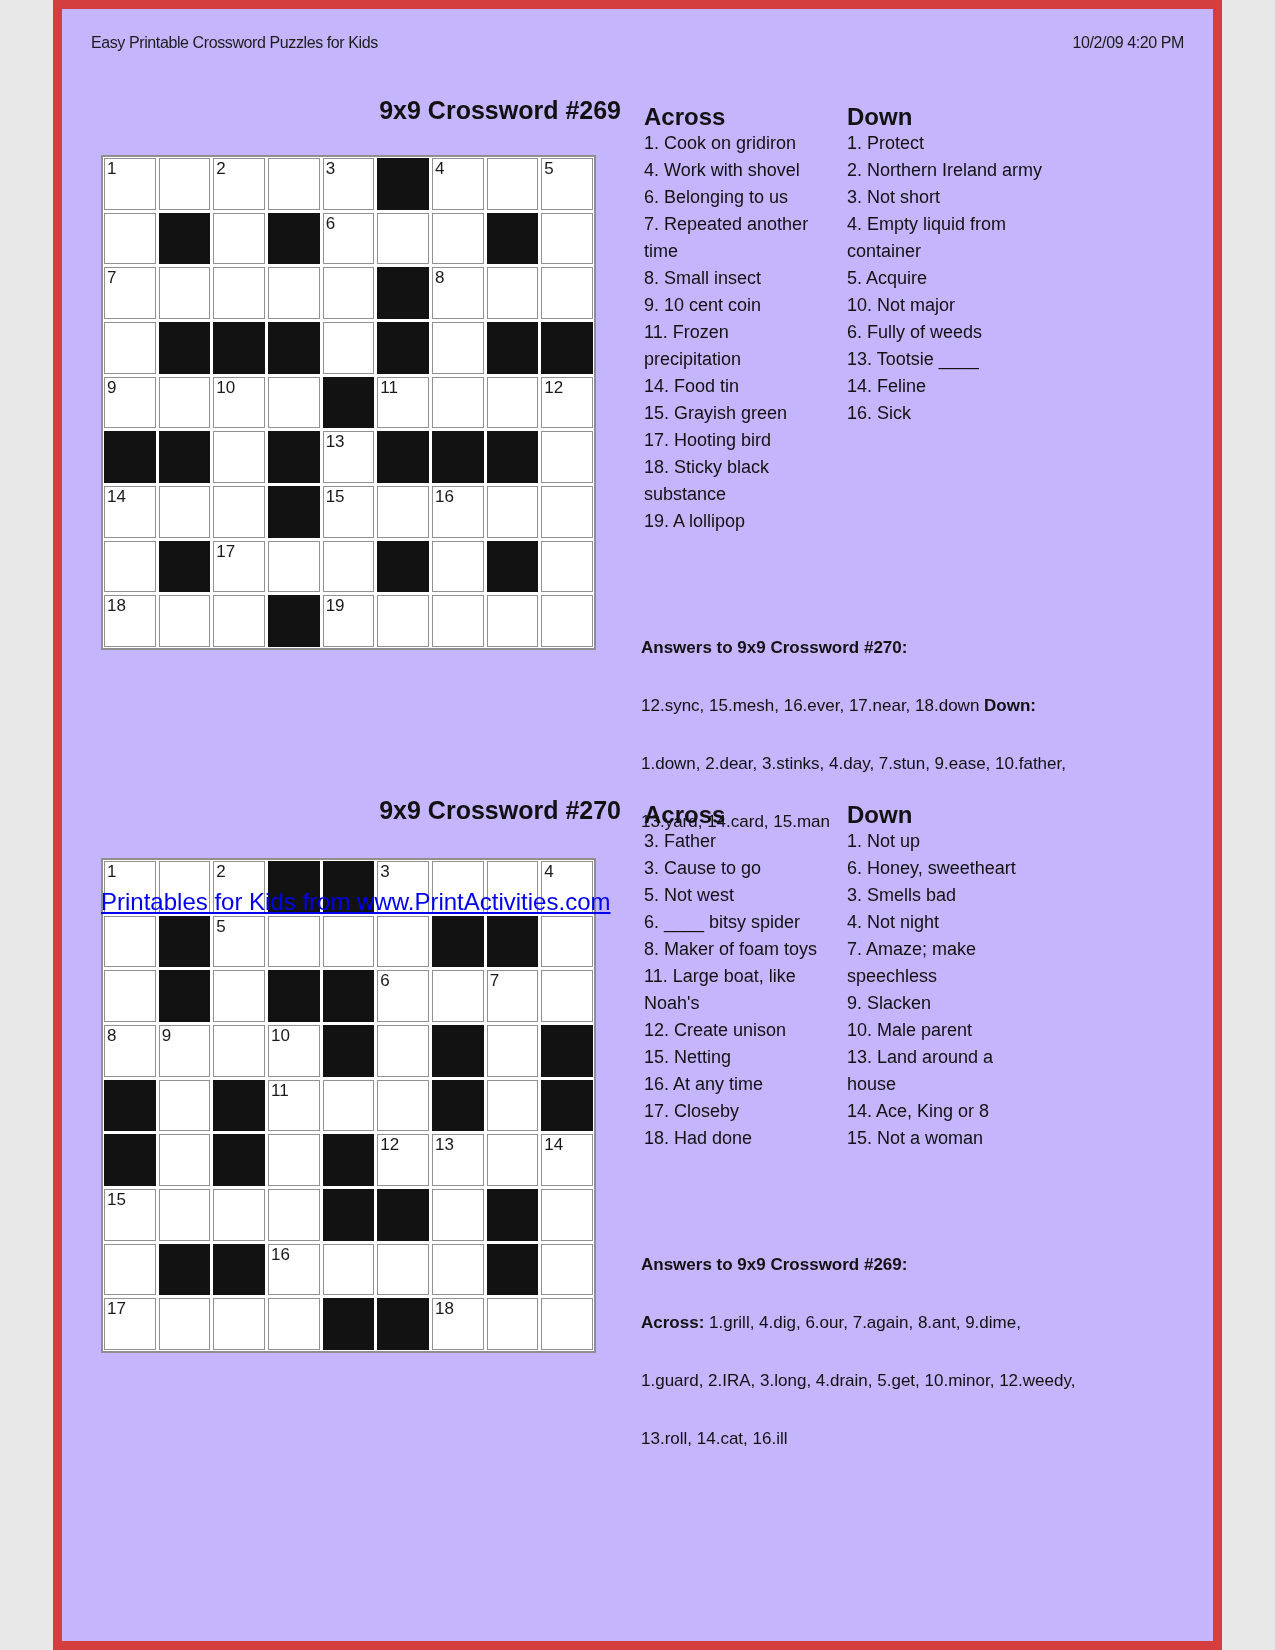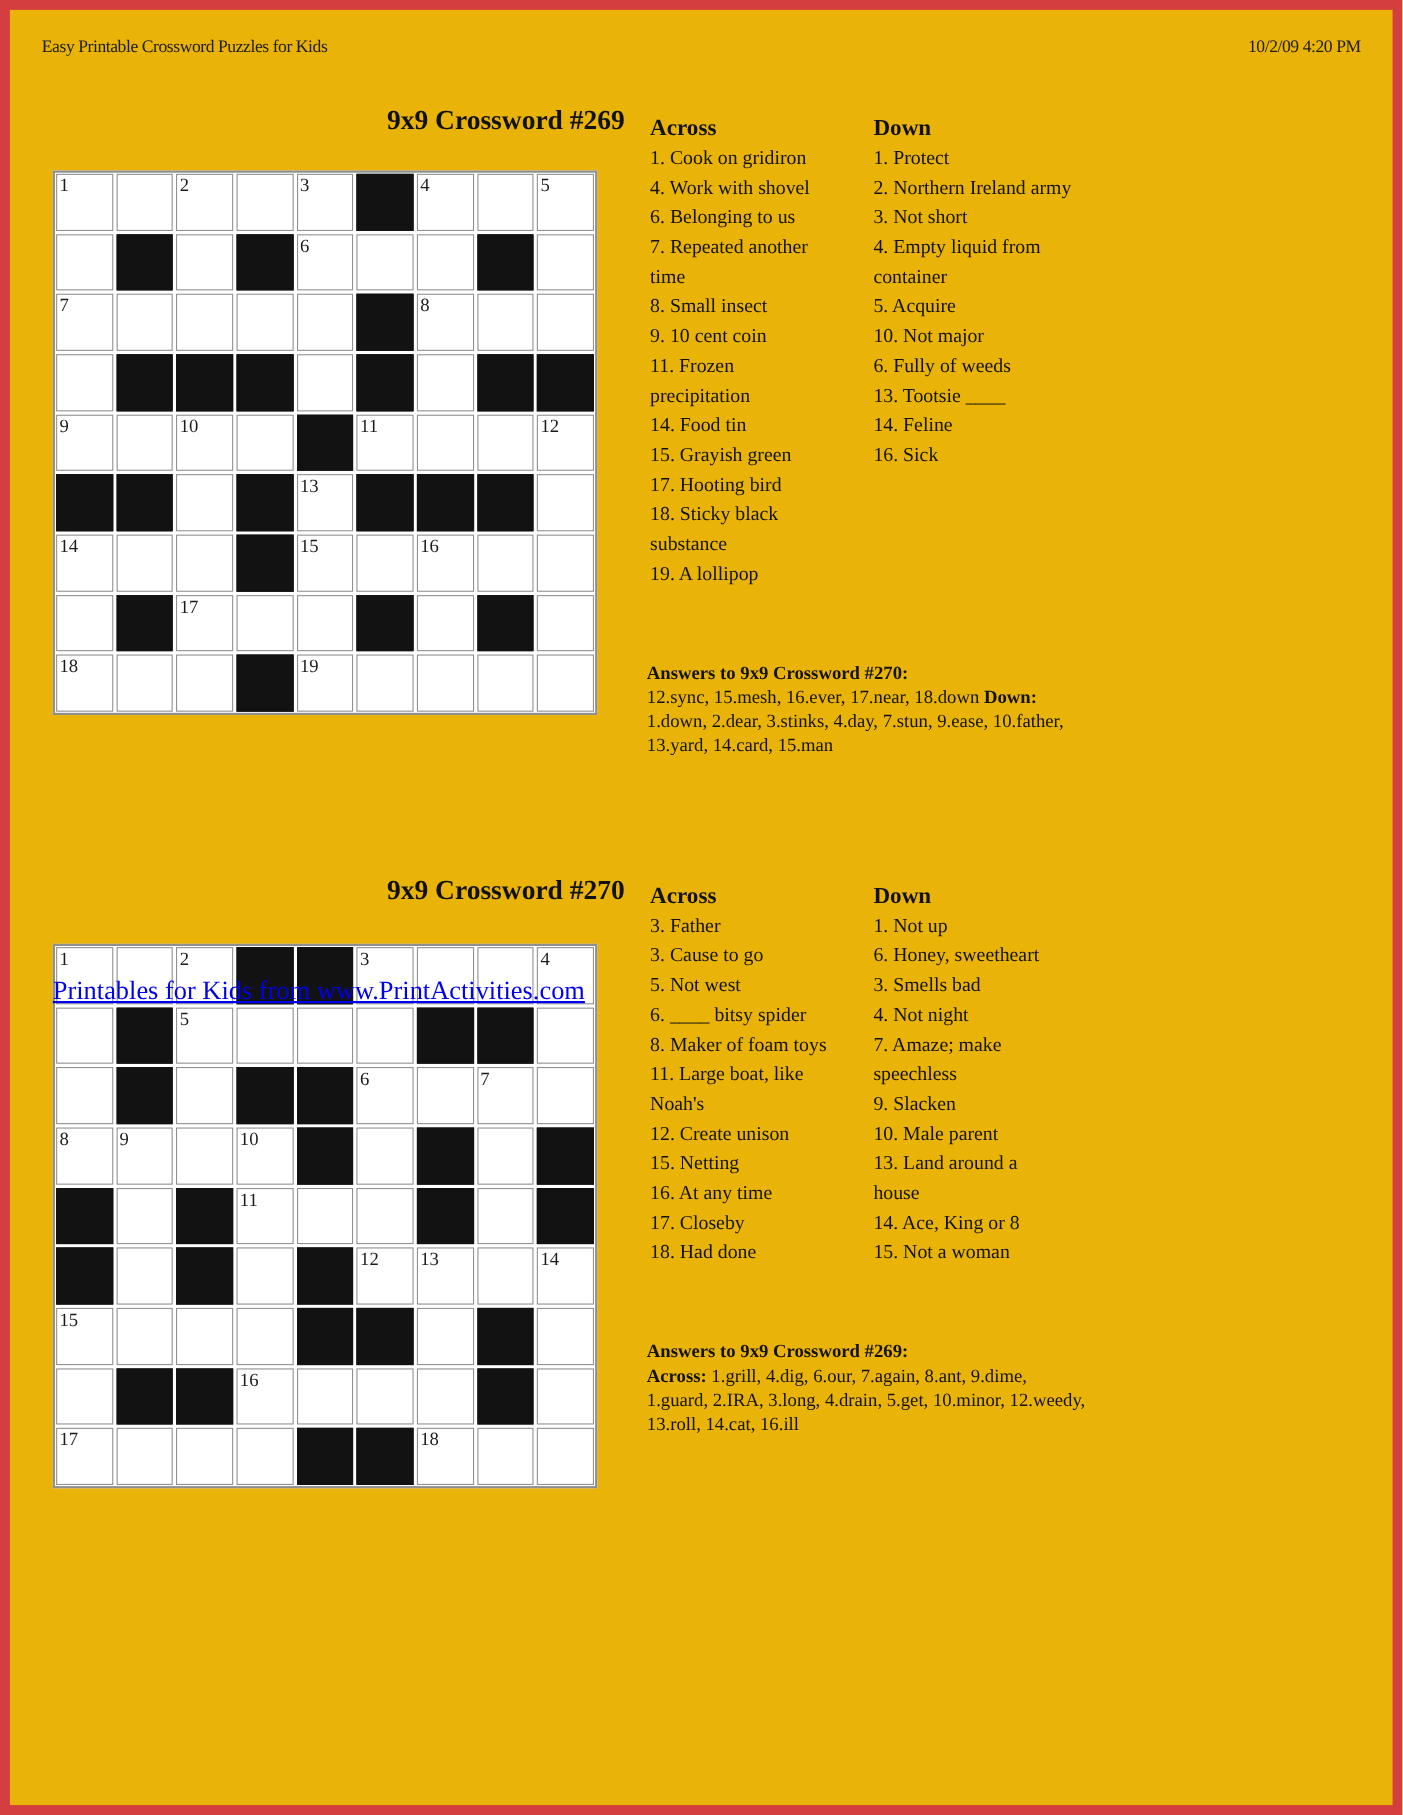--- a/index.html
+++ b/index.html
@@ -3,8 +3,8 @@
 <meta charset="utf-8">
 <style>
   html,body { margin:0; padding:0; background:#e8e8e8; }
-  .page { position:relative; width:1275px; height:1650px; margin:0 auto; background:#eab308;
-          font-family:Liberation Serif, serif; overflow:hidden; }
+  .page { position:relative; width:1169px; height:1650px; margin:0 auto; background:#c4b5fd;
+          font-family:Liberation Sans, sans-serif; overflow:hidden; }
   .frame { position:absolute; inset:0; border:9px solid #d53e3e; pointer-events:none; z-index:10; }
 
   .header, .footer { position:absolute; left:38px; right:38px; display:flex;

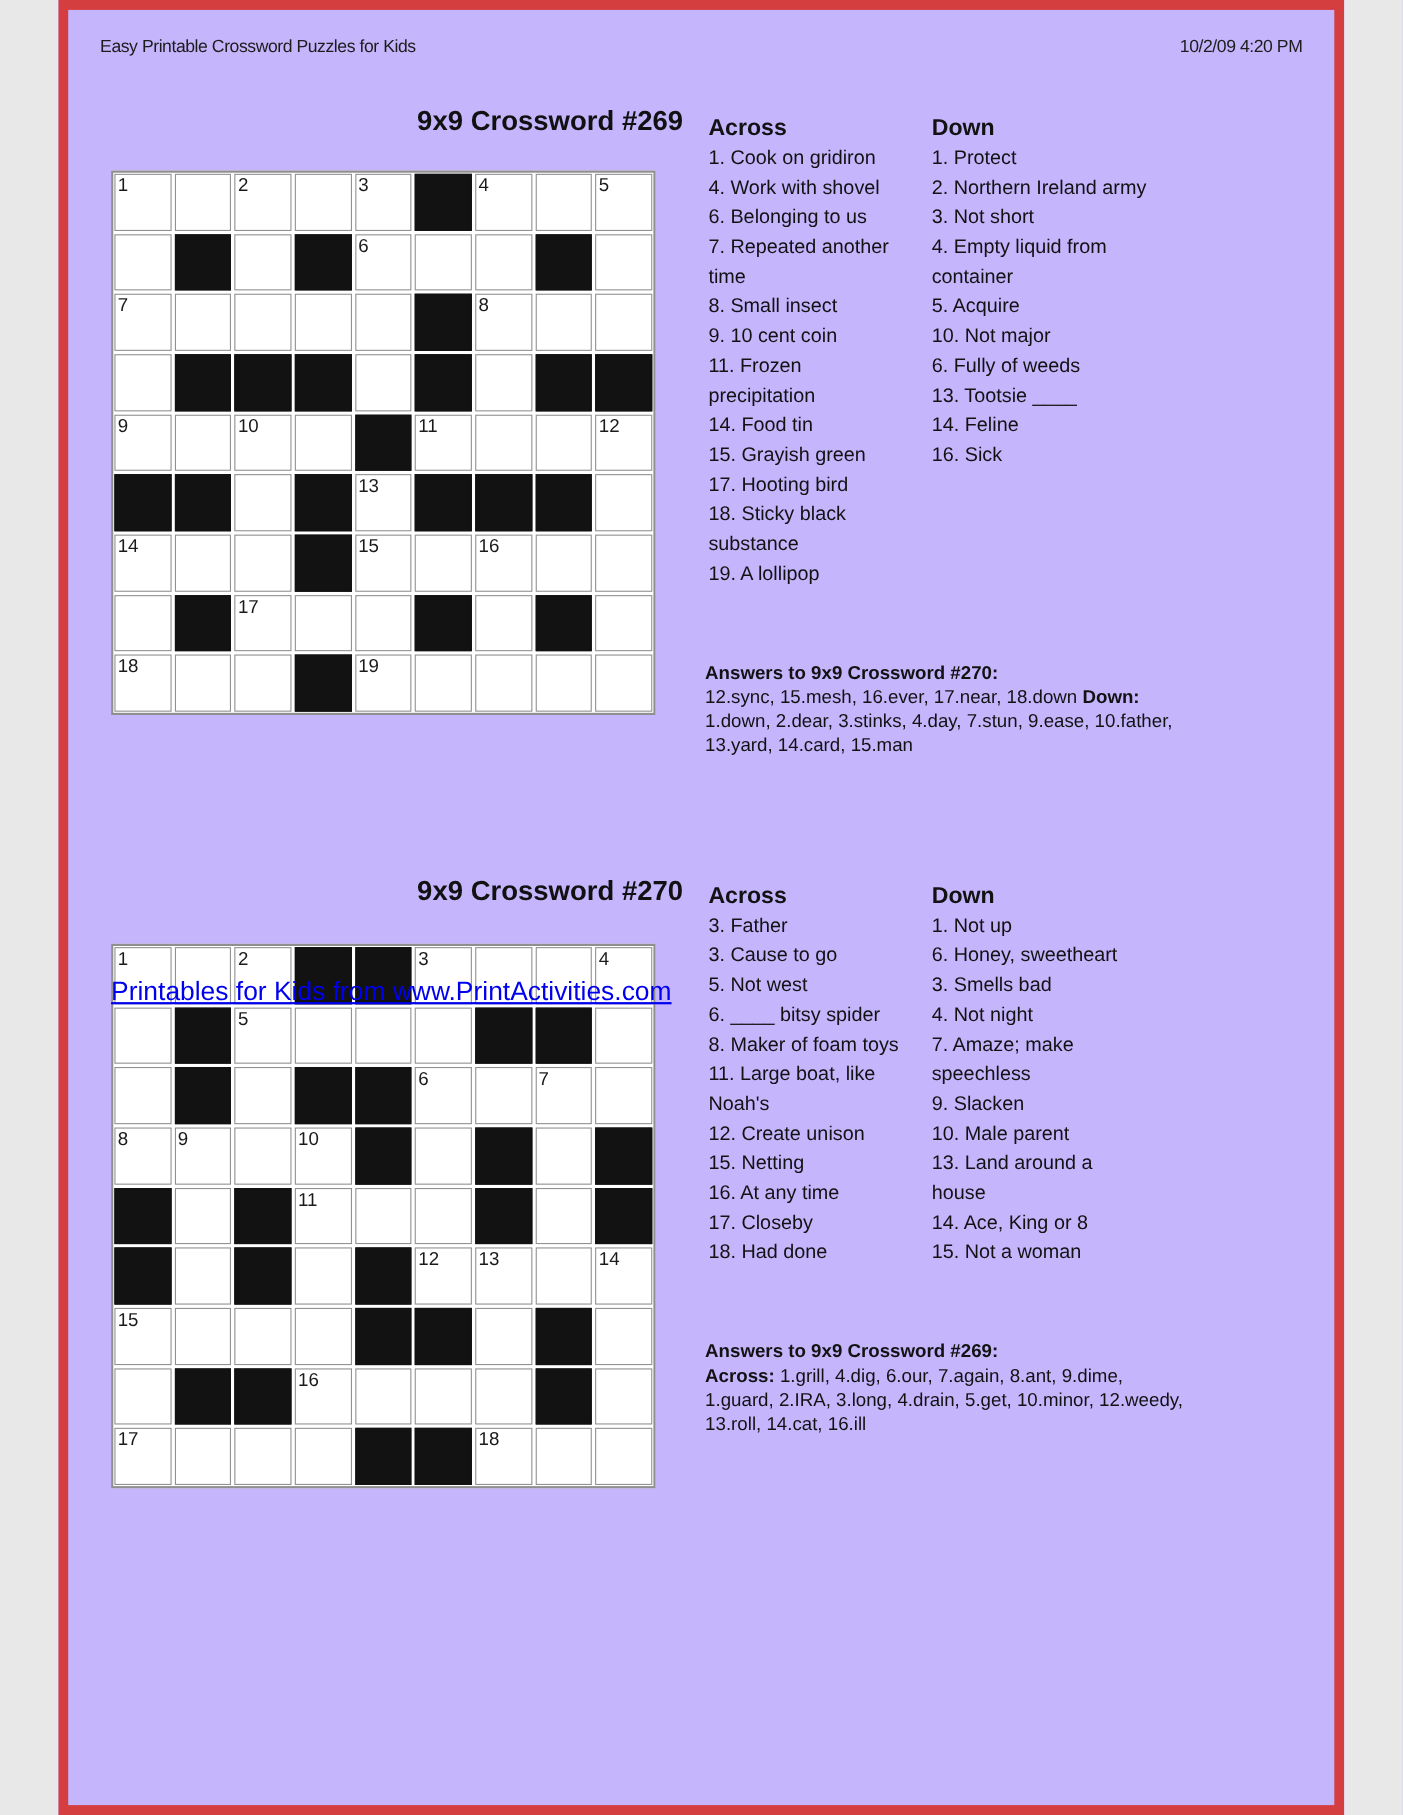--- a/index.html
+++ b/index.html
@@ -29,7 +29,7 @@
 
   .cluecol { position:absolute; font-size:18px; line-height:27px; color:#121212; }
   .cluecol div { white-space:nowrap; }
-  .cluehead { font-weight:bold; font-size:21px; }
+  .cluehead { font-weight:bold; font-size:24px; }
   .ac1 { left:591px; top:103px; }
   .dc1 { left:794px; top:103px; }
   .ac2 { left:591px; top:801px; }

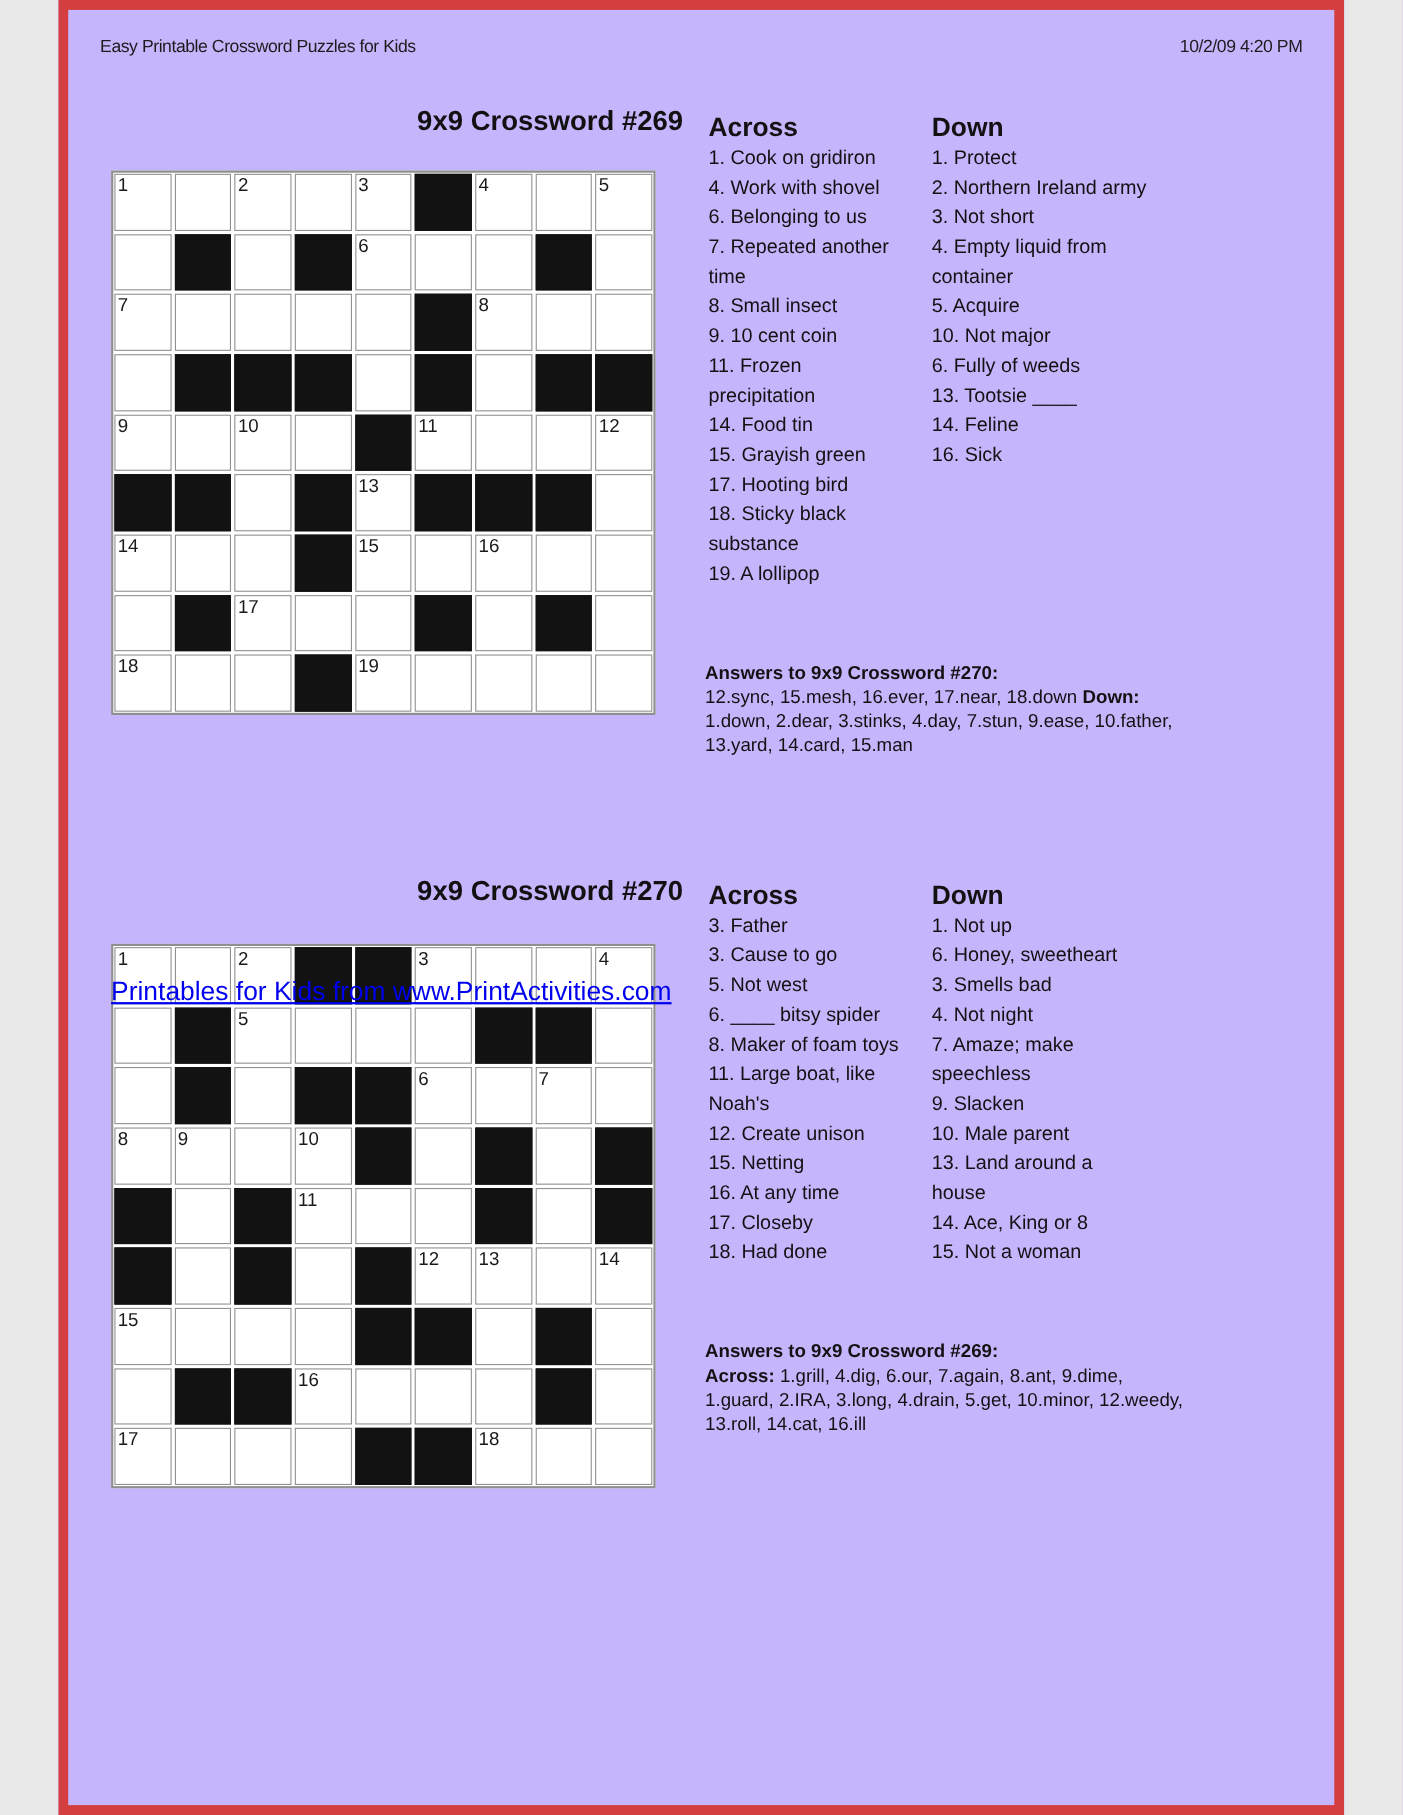--- a/index.html
+++ b/index.html
@@ -36,7 +36,7 @@
   .dc2 { left:794px; top:801px; }
 
   .answers { position:absolute; left:588px; width:510px; font-size:17px; line-height:22px; color:#121212; }
-  .answers div { white-space:nowrap; }
+  .answers div { white-space:nowrap;margin-top:36px; }
   .answers .b { font-weight:bold; }
   .a1 { top:601px; }
   .a2 { top:1218px; }

